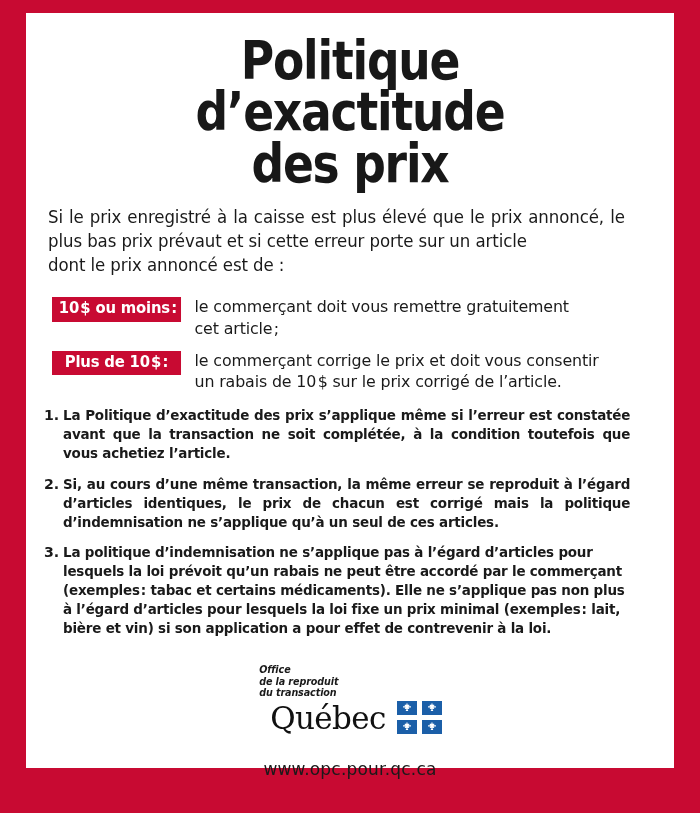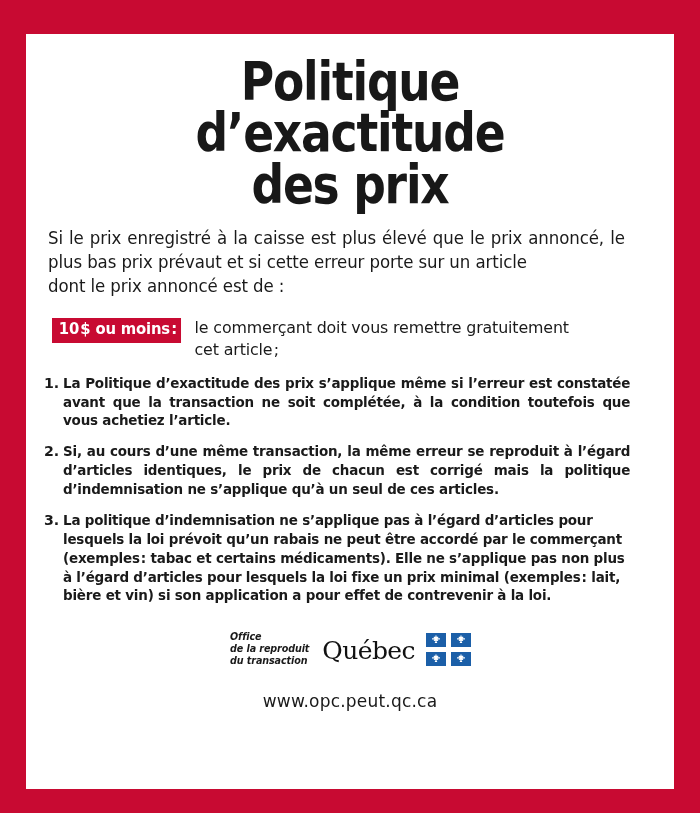--- a/index.html
+++ b/index.html
@@ -21,7 +21,7 @@
   #sheet {
     position: absolute;
     left: 26px;
-    top: 34px;
+    top: 13px;
     width: 648px;
     height: 755px;
     background: #ffffff;

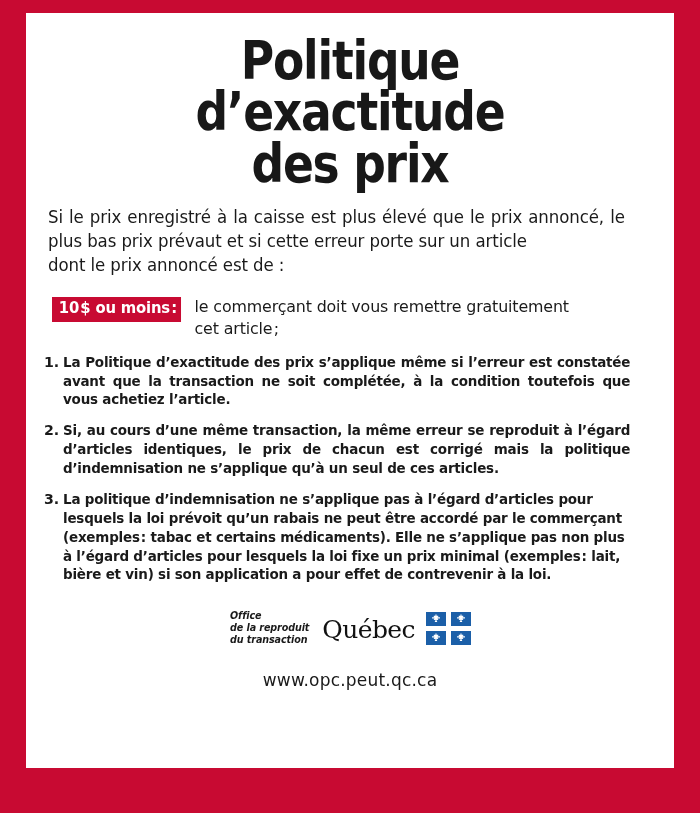--- a/index.html
+++ b/index.html
@@ -230,6 +230,13 @@
         </div>
       </div>
 
+      <div class="badge-row">
+        <div class="badge">Plus de 10 $ :</div>
+        <div class="badge-text">
+          <span>le commerçant corrige le prix et doit vous consentir</span>
+          <span>un rabais de 10 $ sur le prix corrigé de l’article.</span>
+        </div>
+      </div>
 
     </div>
 

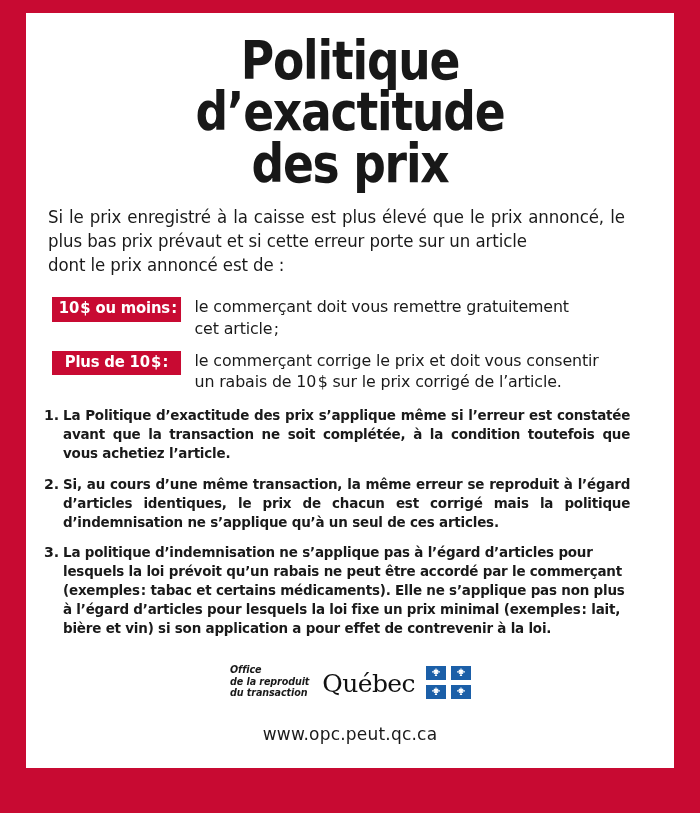--- a/index.html
+++ b/index.html
@@ -143,7 +143,7 @@
   }
   .logo {
     display: flex;
-    flex-direction: row;
+    flex-direction: column;
     align-items: flex-start;
   }
   .logo-top {

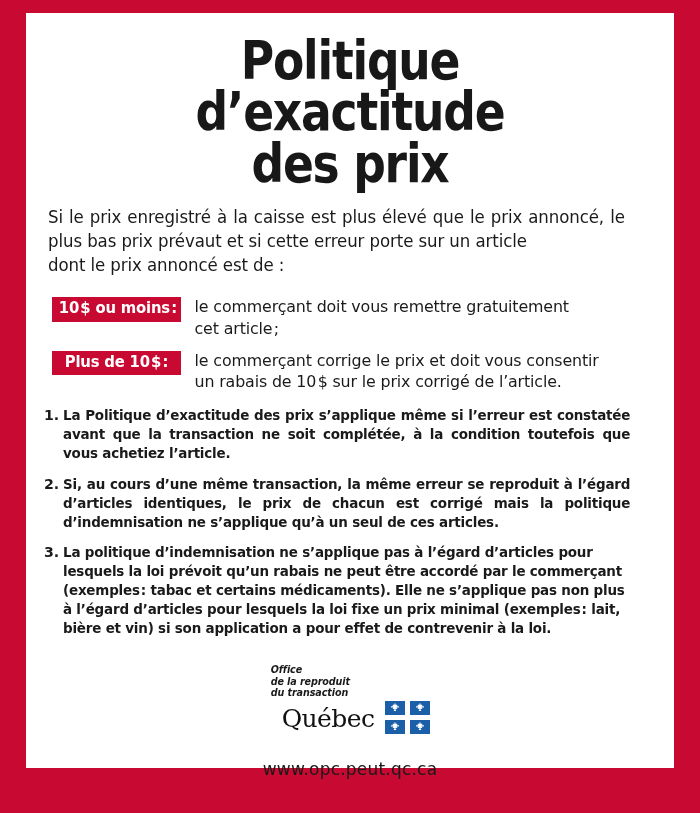--- a/index.html
+++ b/index.html
@@ -163,7 +163,7 @@
   }
   .logo-quebec {
     font-family: "DejaVu Serif", "Liberation Serif", serif;
-    font-size: 25px;
+    font-size: 31px;
     line-height: 1;
     color: #111111;
     letter-spacing: -0.6px;

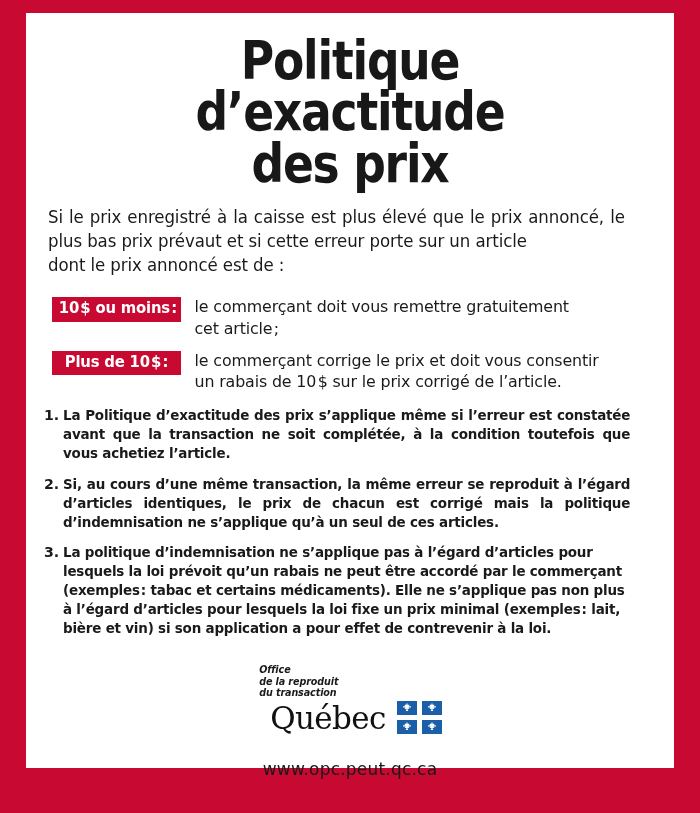--- a/index.html
+++ b/index.html
@@ -294,7 +294,7 @@
       </div>
     </div>
 
-    <div class="url">www.opc.peut.qc.ca</div>
+    <div class="url">www.opc.pour.qc.ca</div>
 
   </div>
 </div>

